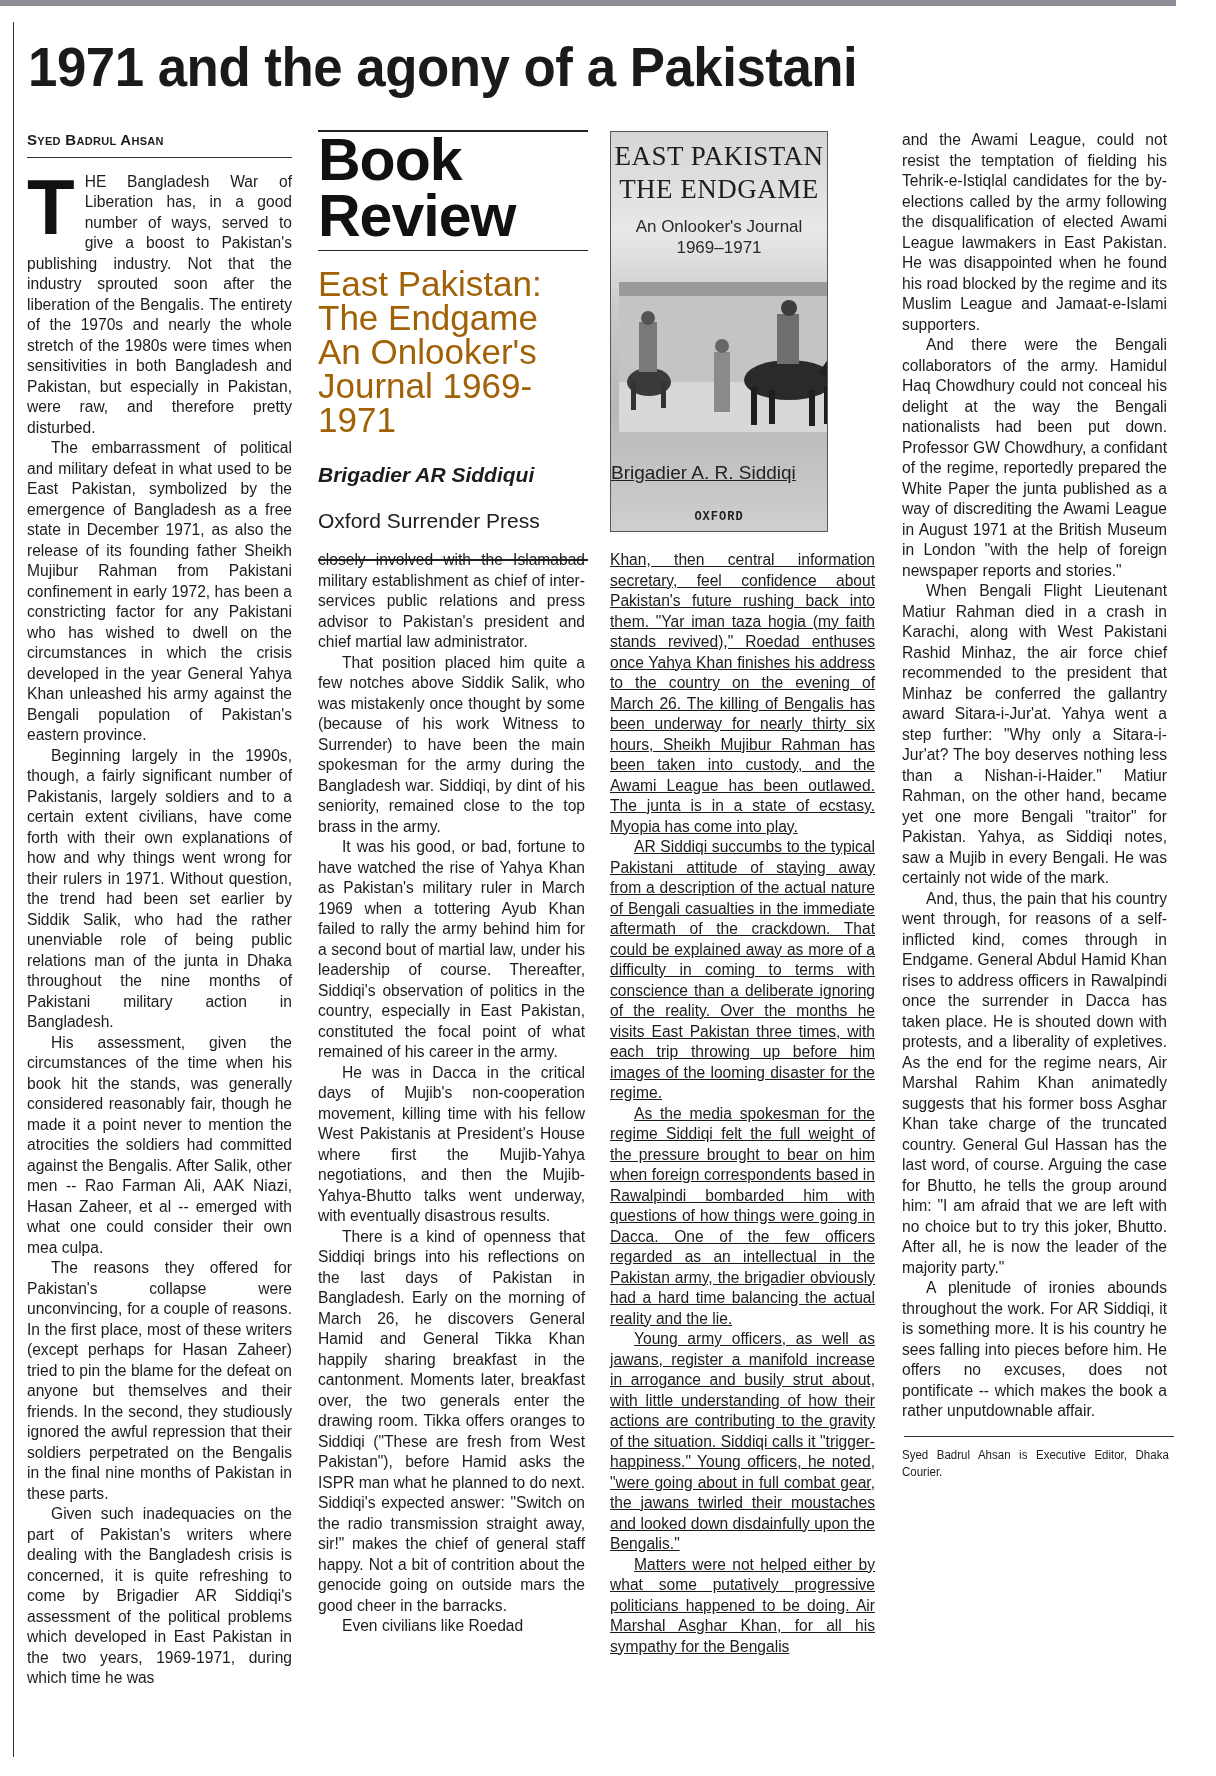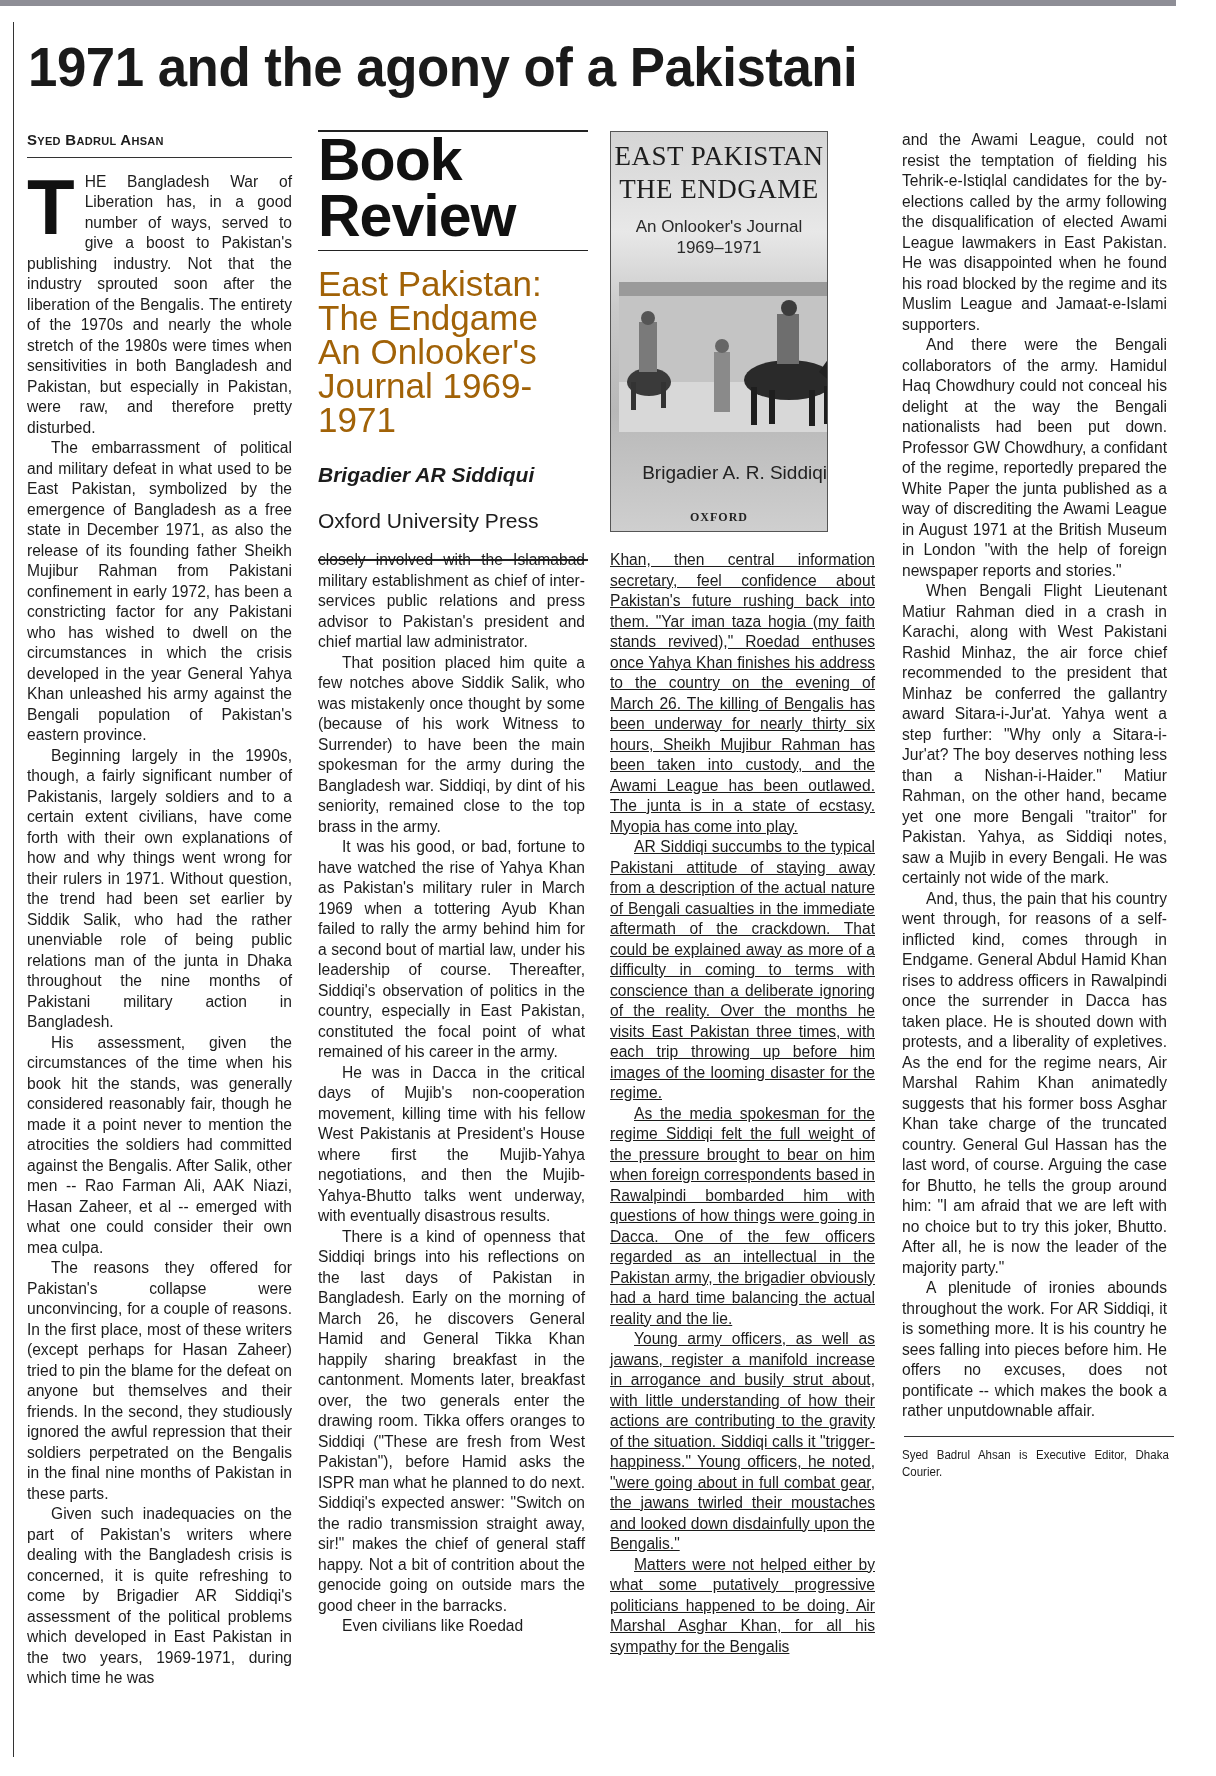--- a/index.html
+++ b/index.html
@@ -46,7 +46,7 @@
   .cover .ct2 { position: absolute; left: 0; right: 0; top: 84px; text-align: center;
     font-size: 17px; line-height: 21px; color: #2a2a2a; }
   .cover .scene { position: absolute; left: 8px; right: 8px; top: 150px; height: 150px; }
-  .cover .ca { position: absolute; left: 0; right: 0; top: 330px; text-align: right; font-size: 19px; color: #222; }
+  .cover .ca { position: absolute; left: 0; right: 0; top: 330px; text-align: left; font-size: 19px; color: #222; text-decoration: underline; }
   .cover .cp { position: absolute; left: 0; right: 0; top: 378px; text-align: center;
     font-family: Liberation Serif, serif; font-size: 12px; font-weight: bold; letter-spacing: 1px; color: #222; }
   .col2 { left: 318px; top: 550px; width: 267px; }

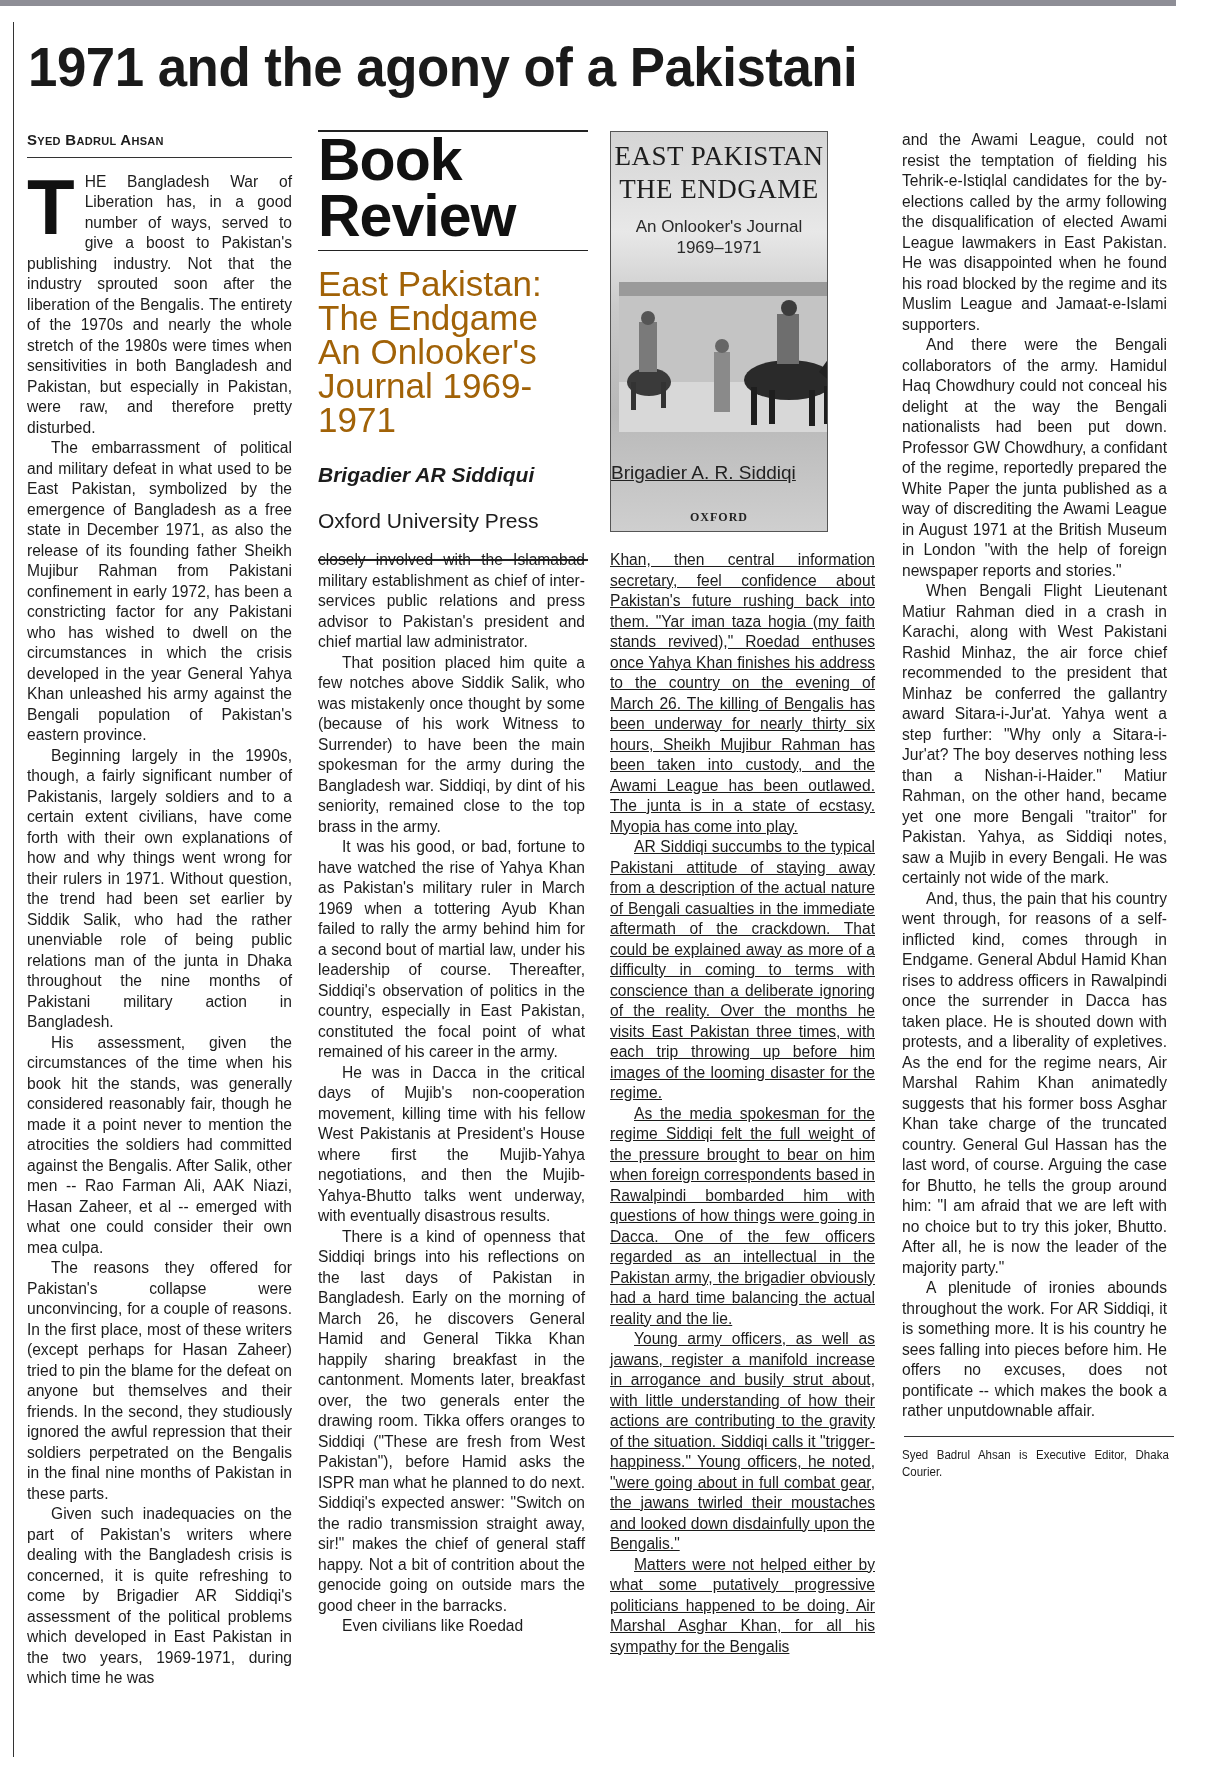--- a/index.html
+++ b/index.html
@@ -87,7 +87,7 @@
     <div>Journal 1969-1971</div>
   </div>
   <div class="bookauthor">Brigadier AR Siddiqui</div>
-  <div class="publisher">Oxford University Press</div>
+  <div class="publisher">Oxford Surrender Press</div>
   <div class="rule"></div>
 </div>
 

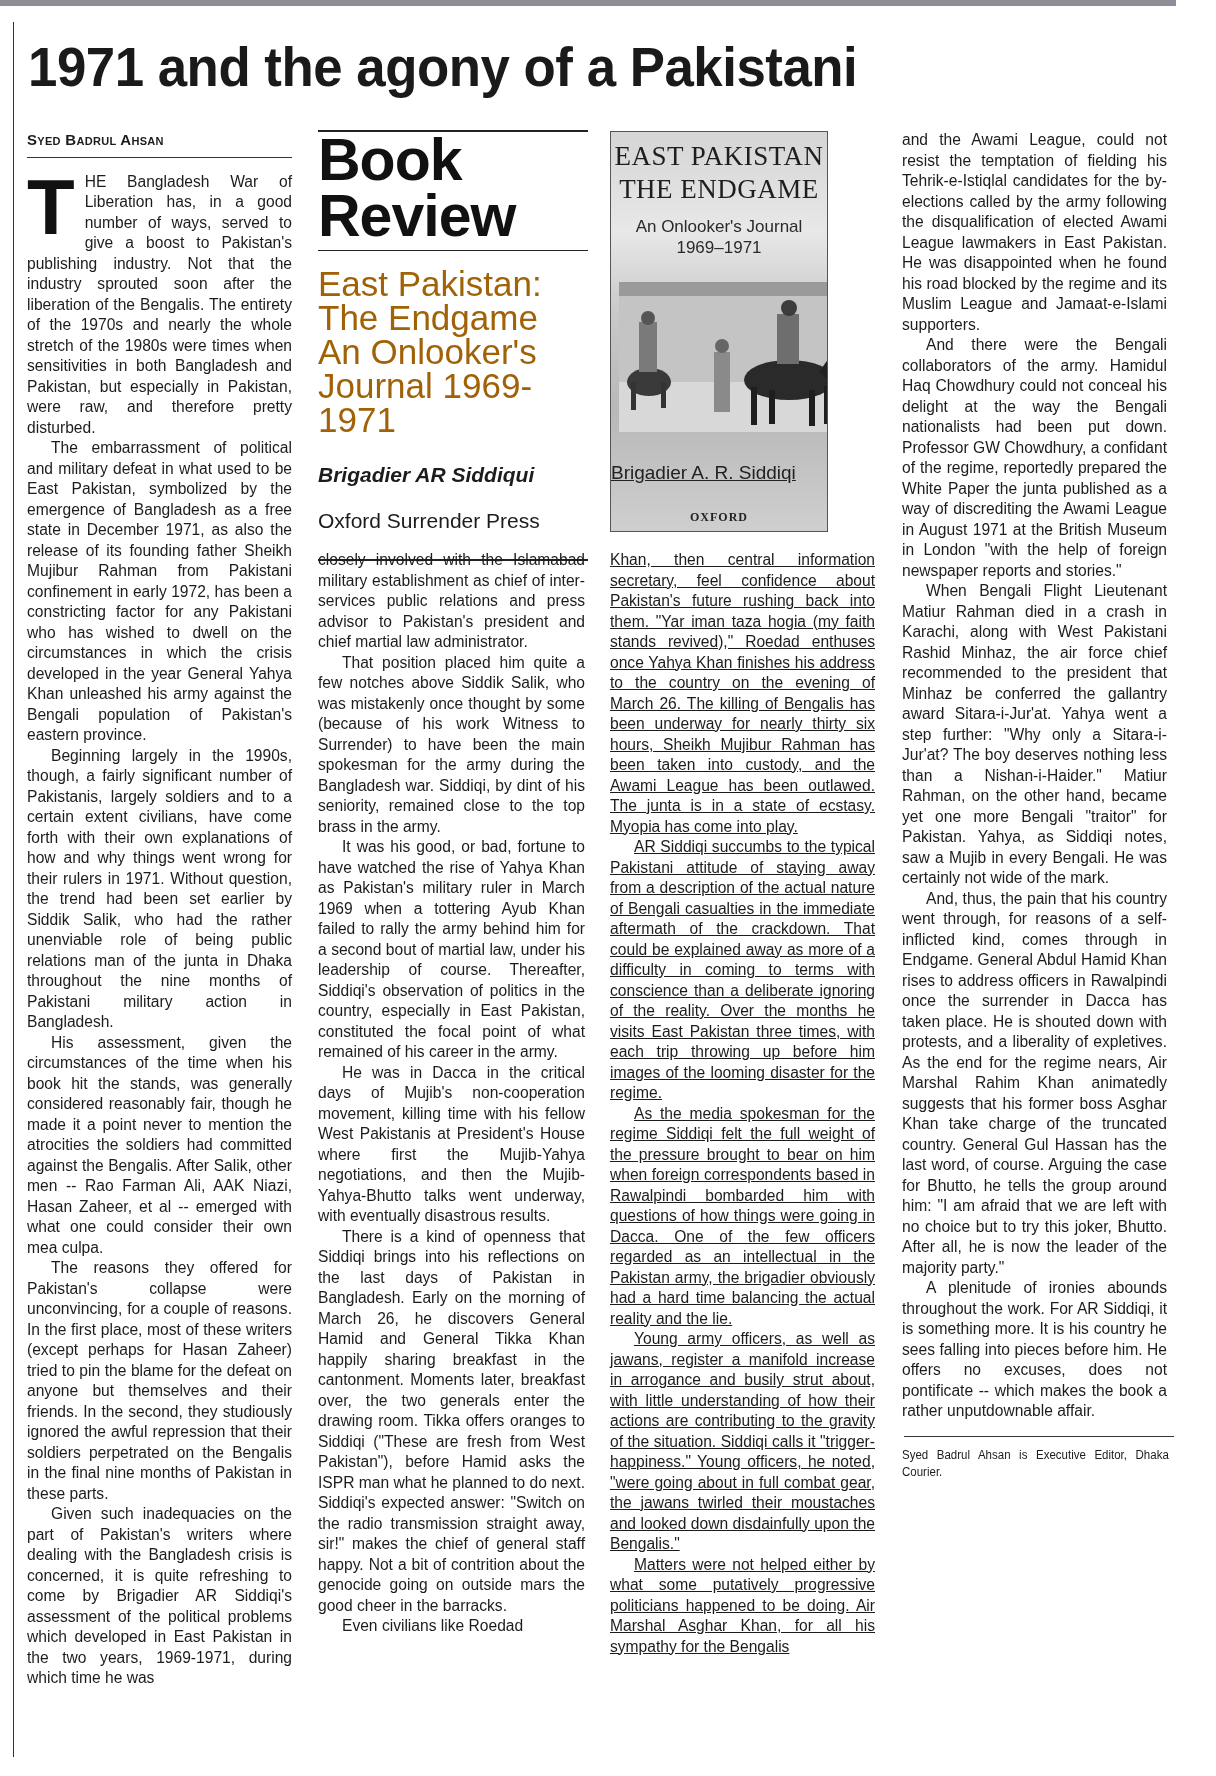--- a/index.html
+++ b/index.html
@@ -48,7 +48,7 @@
   .cover .scene { position: absolute; left: 8px; right: 8px; top: 150px; height: 150px; }
   .cover .ca { position: absolute; left: 0; right: 0; top: 330px; text-align: left; font-size: 19px; color: #222; text-decoration: underline; }
   .cover .cp { position: absolute; left: 0; right: 0; top: 378px; text-align: center;
-    font-family: Liberation Serif, serif; font-size: 12px; font-weight: bold; letter-spacing: 1px; color: #222; }
+    font-family: Liberation Mono, monospace; font-size: 12px; font-weight: bold; letter-spacing: 1px; color: #222; }
   .col2 { left: 318px; top: 550px; width: 267px; }
   .col3 { left: 610px; top: 550px; width: 265px; text-decoration: underline; }
   .col4 { left: 902px; top: 130px; width: 265px; }

